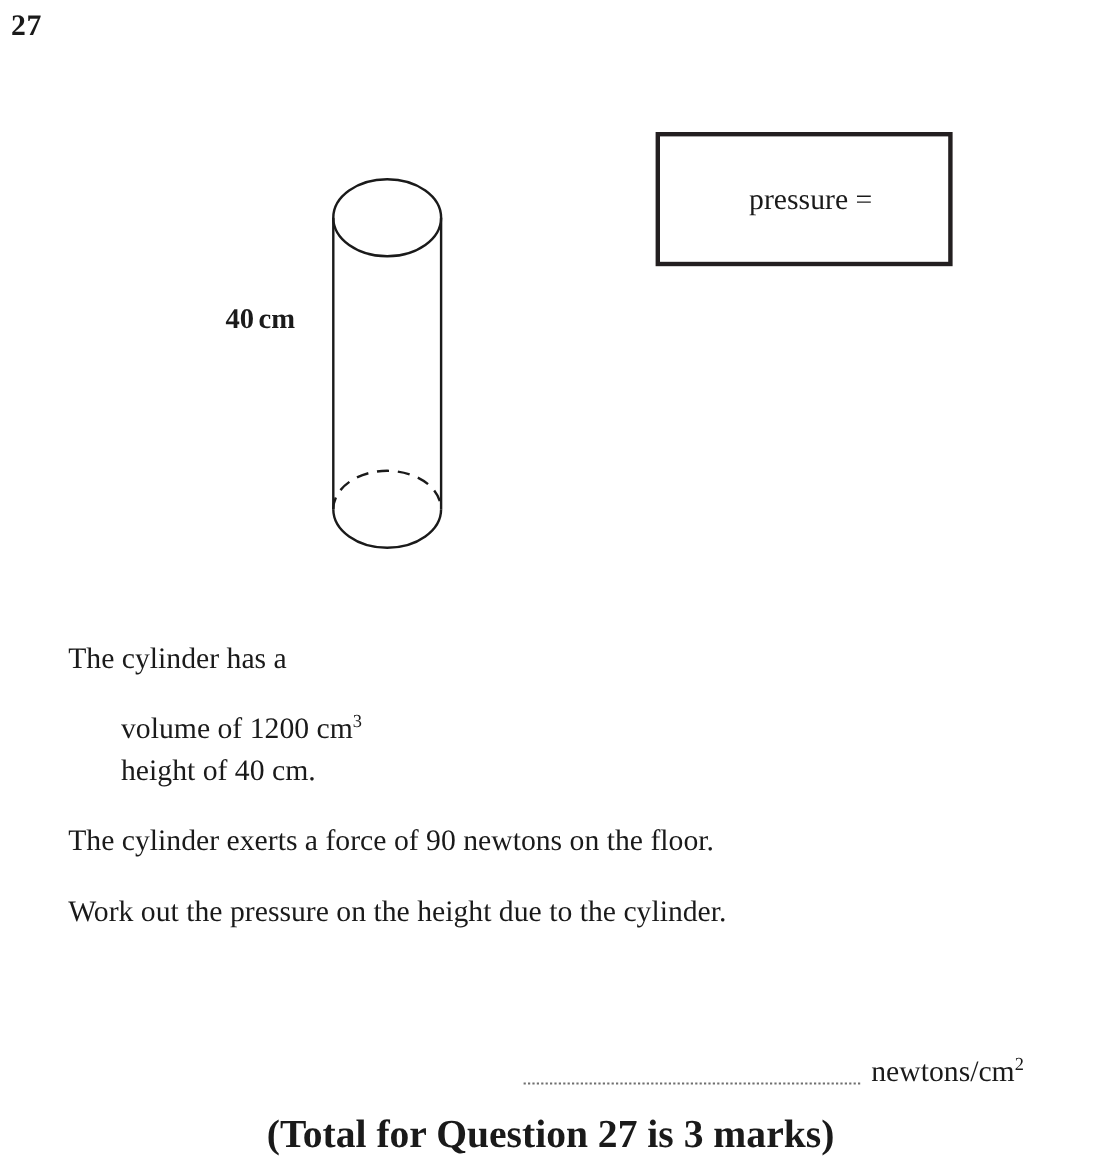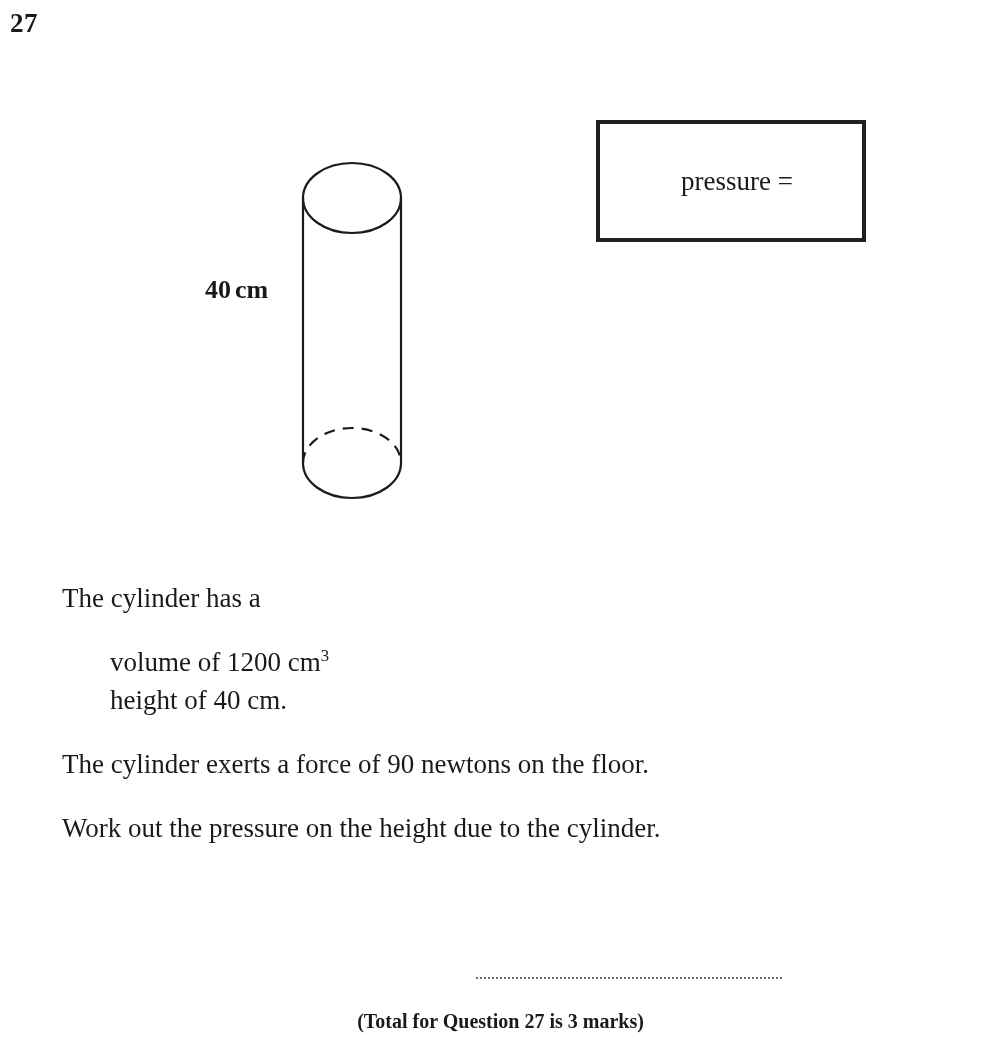--- a/index.html
+++ b/index.html
@@ -188,6 +188,7 @@
 
 <div id="answer-row">
   <div id="answer-dots"></div>
+  <span id="answer-units"><span>newtons/cm</span><sup>2</sup></span>
 </div>
 
 <div id="footer-total">(Total for Question 27 is 3 marks)</div>

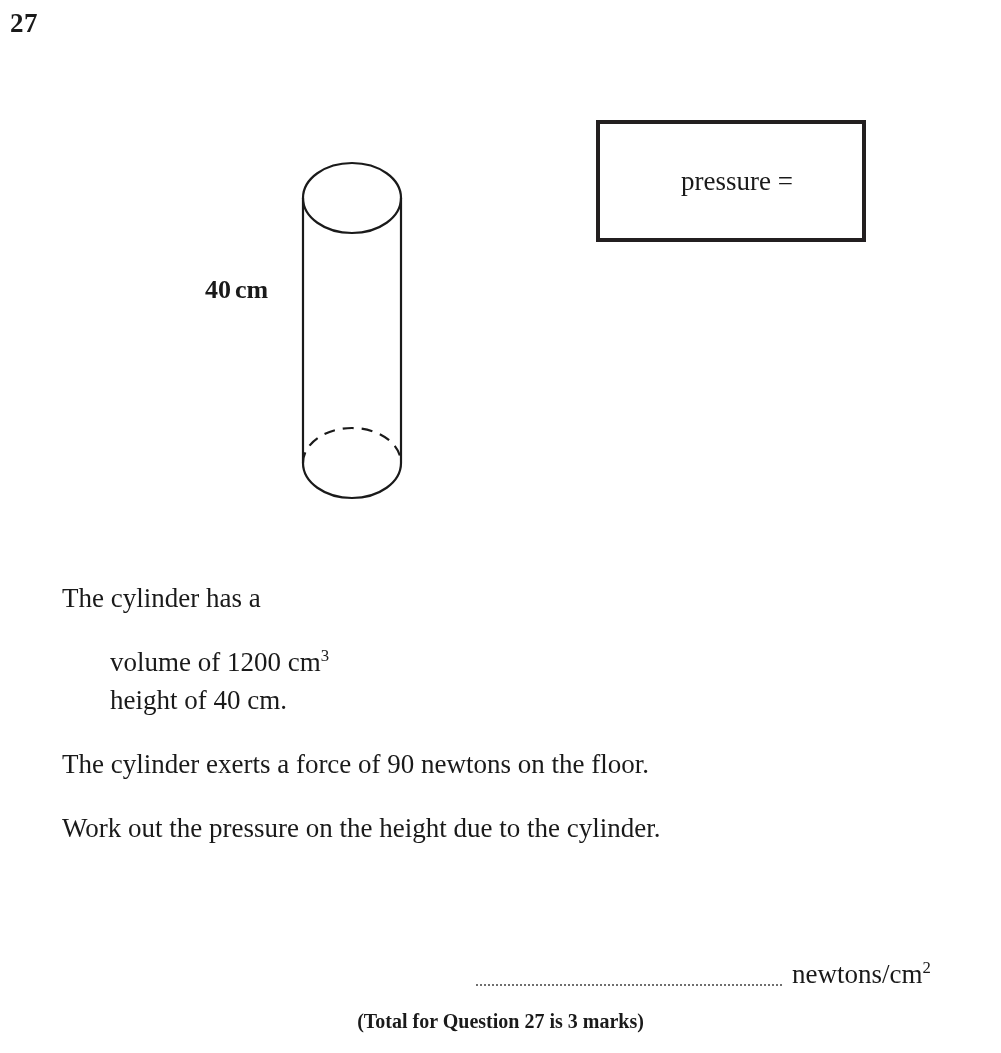--- a/index.html
+++ b/index.html
@@ -142,7 +142,7 @@
     top: 1010px;
     width: 1001px;
     text-align: center;
-    font-size: 20px;
+    font-size: 36px;
     font-weight: bold;
   }
 </style>

